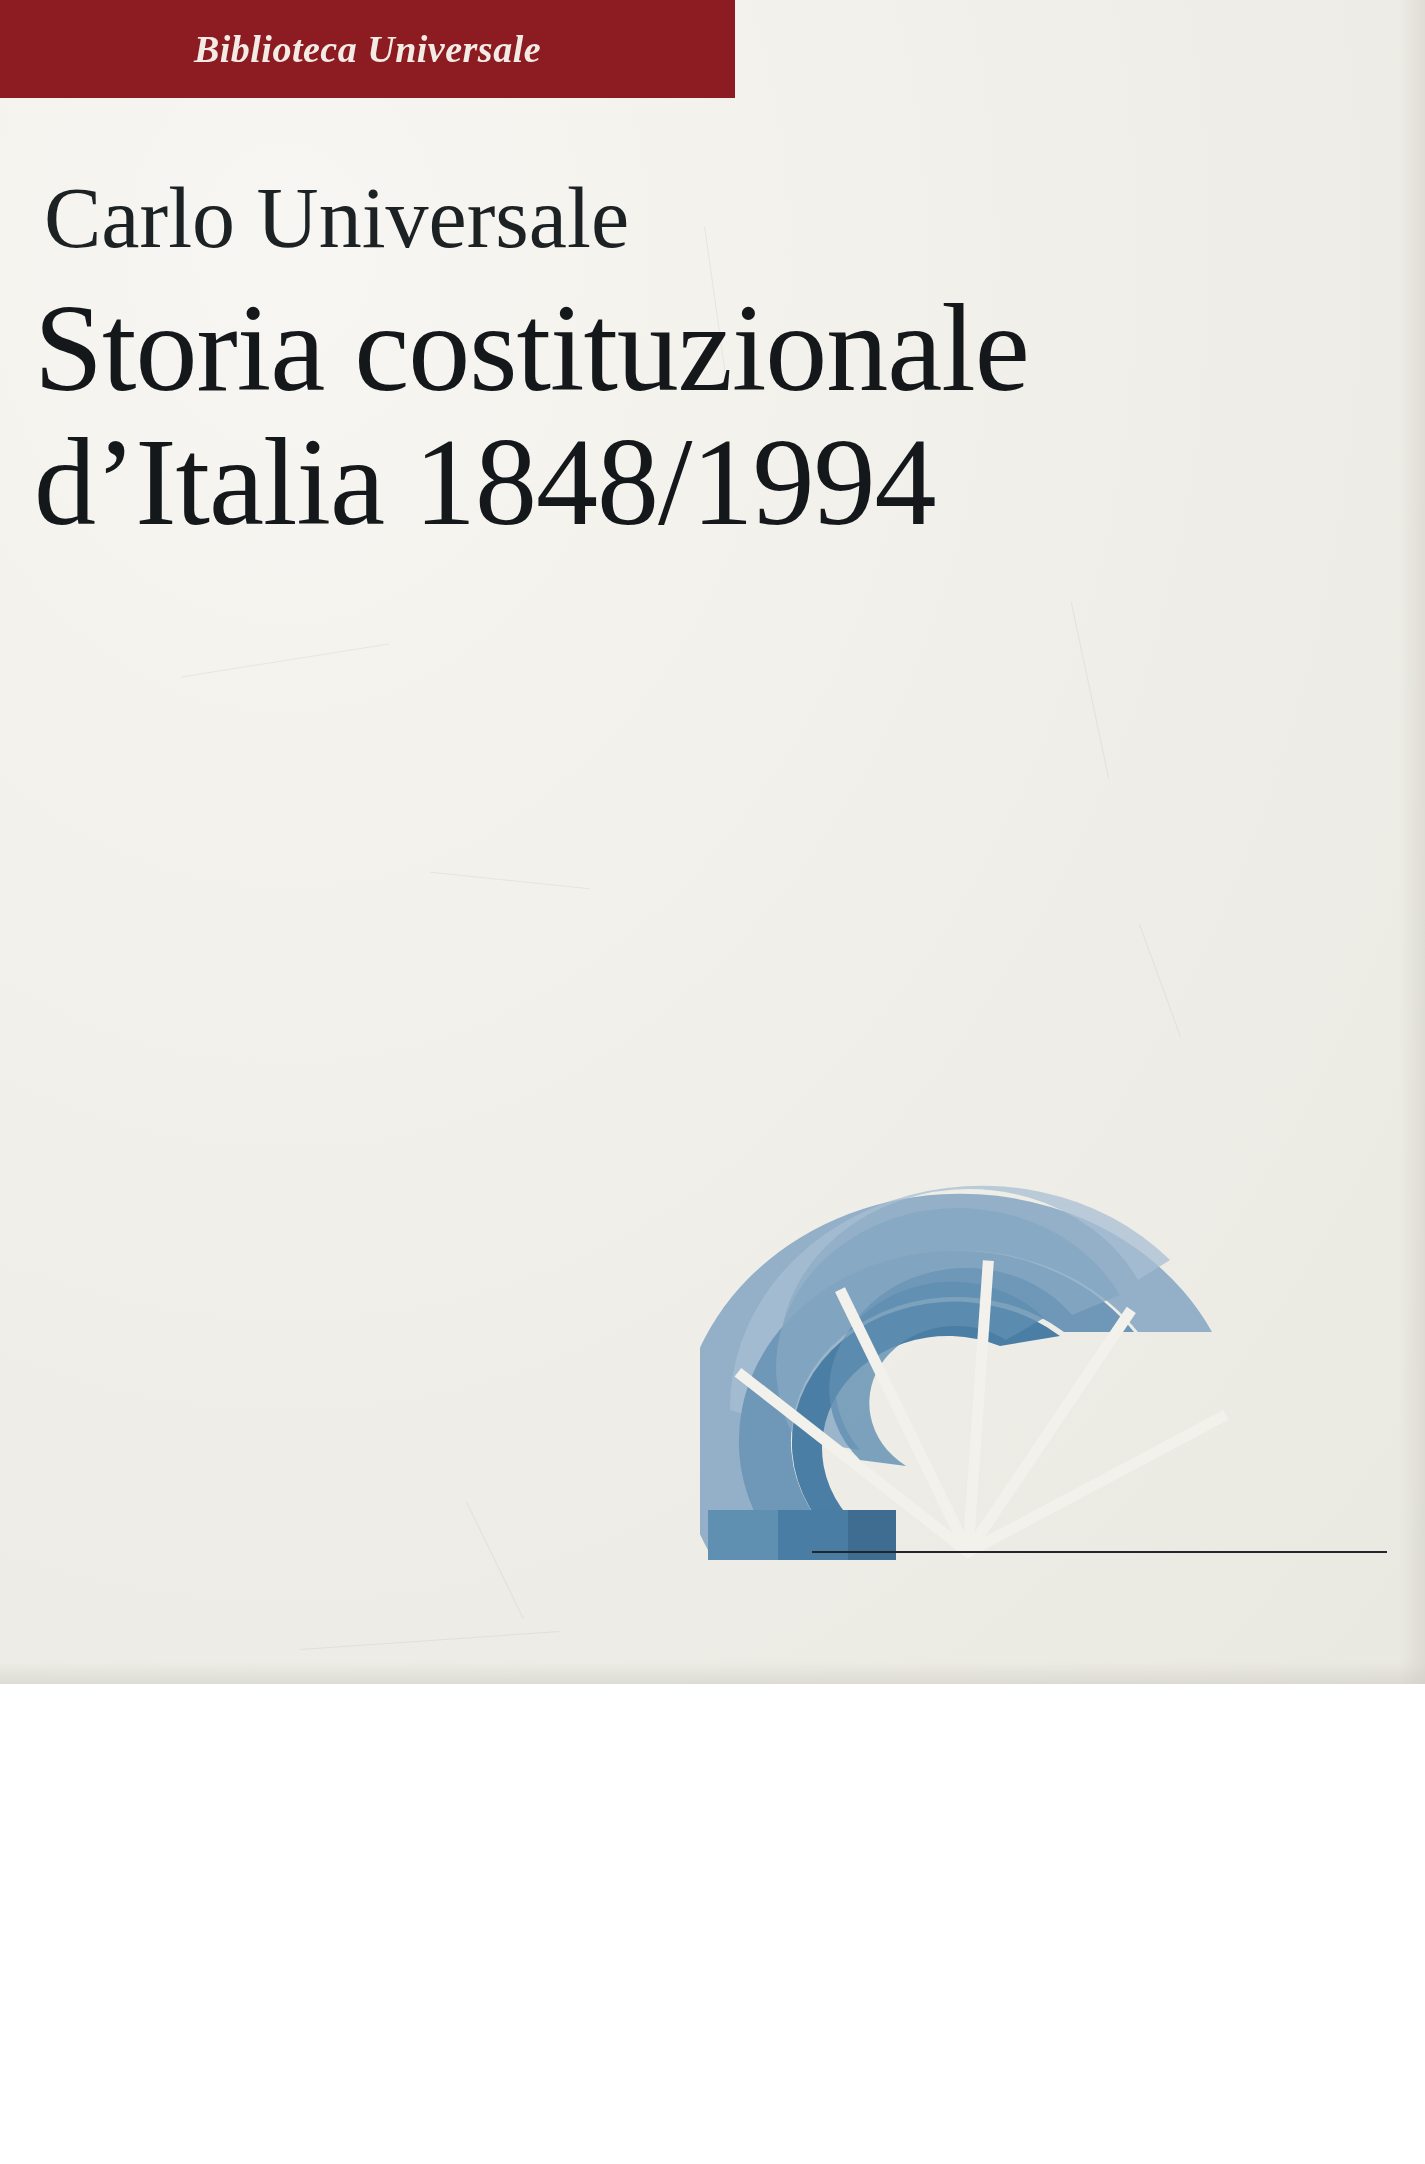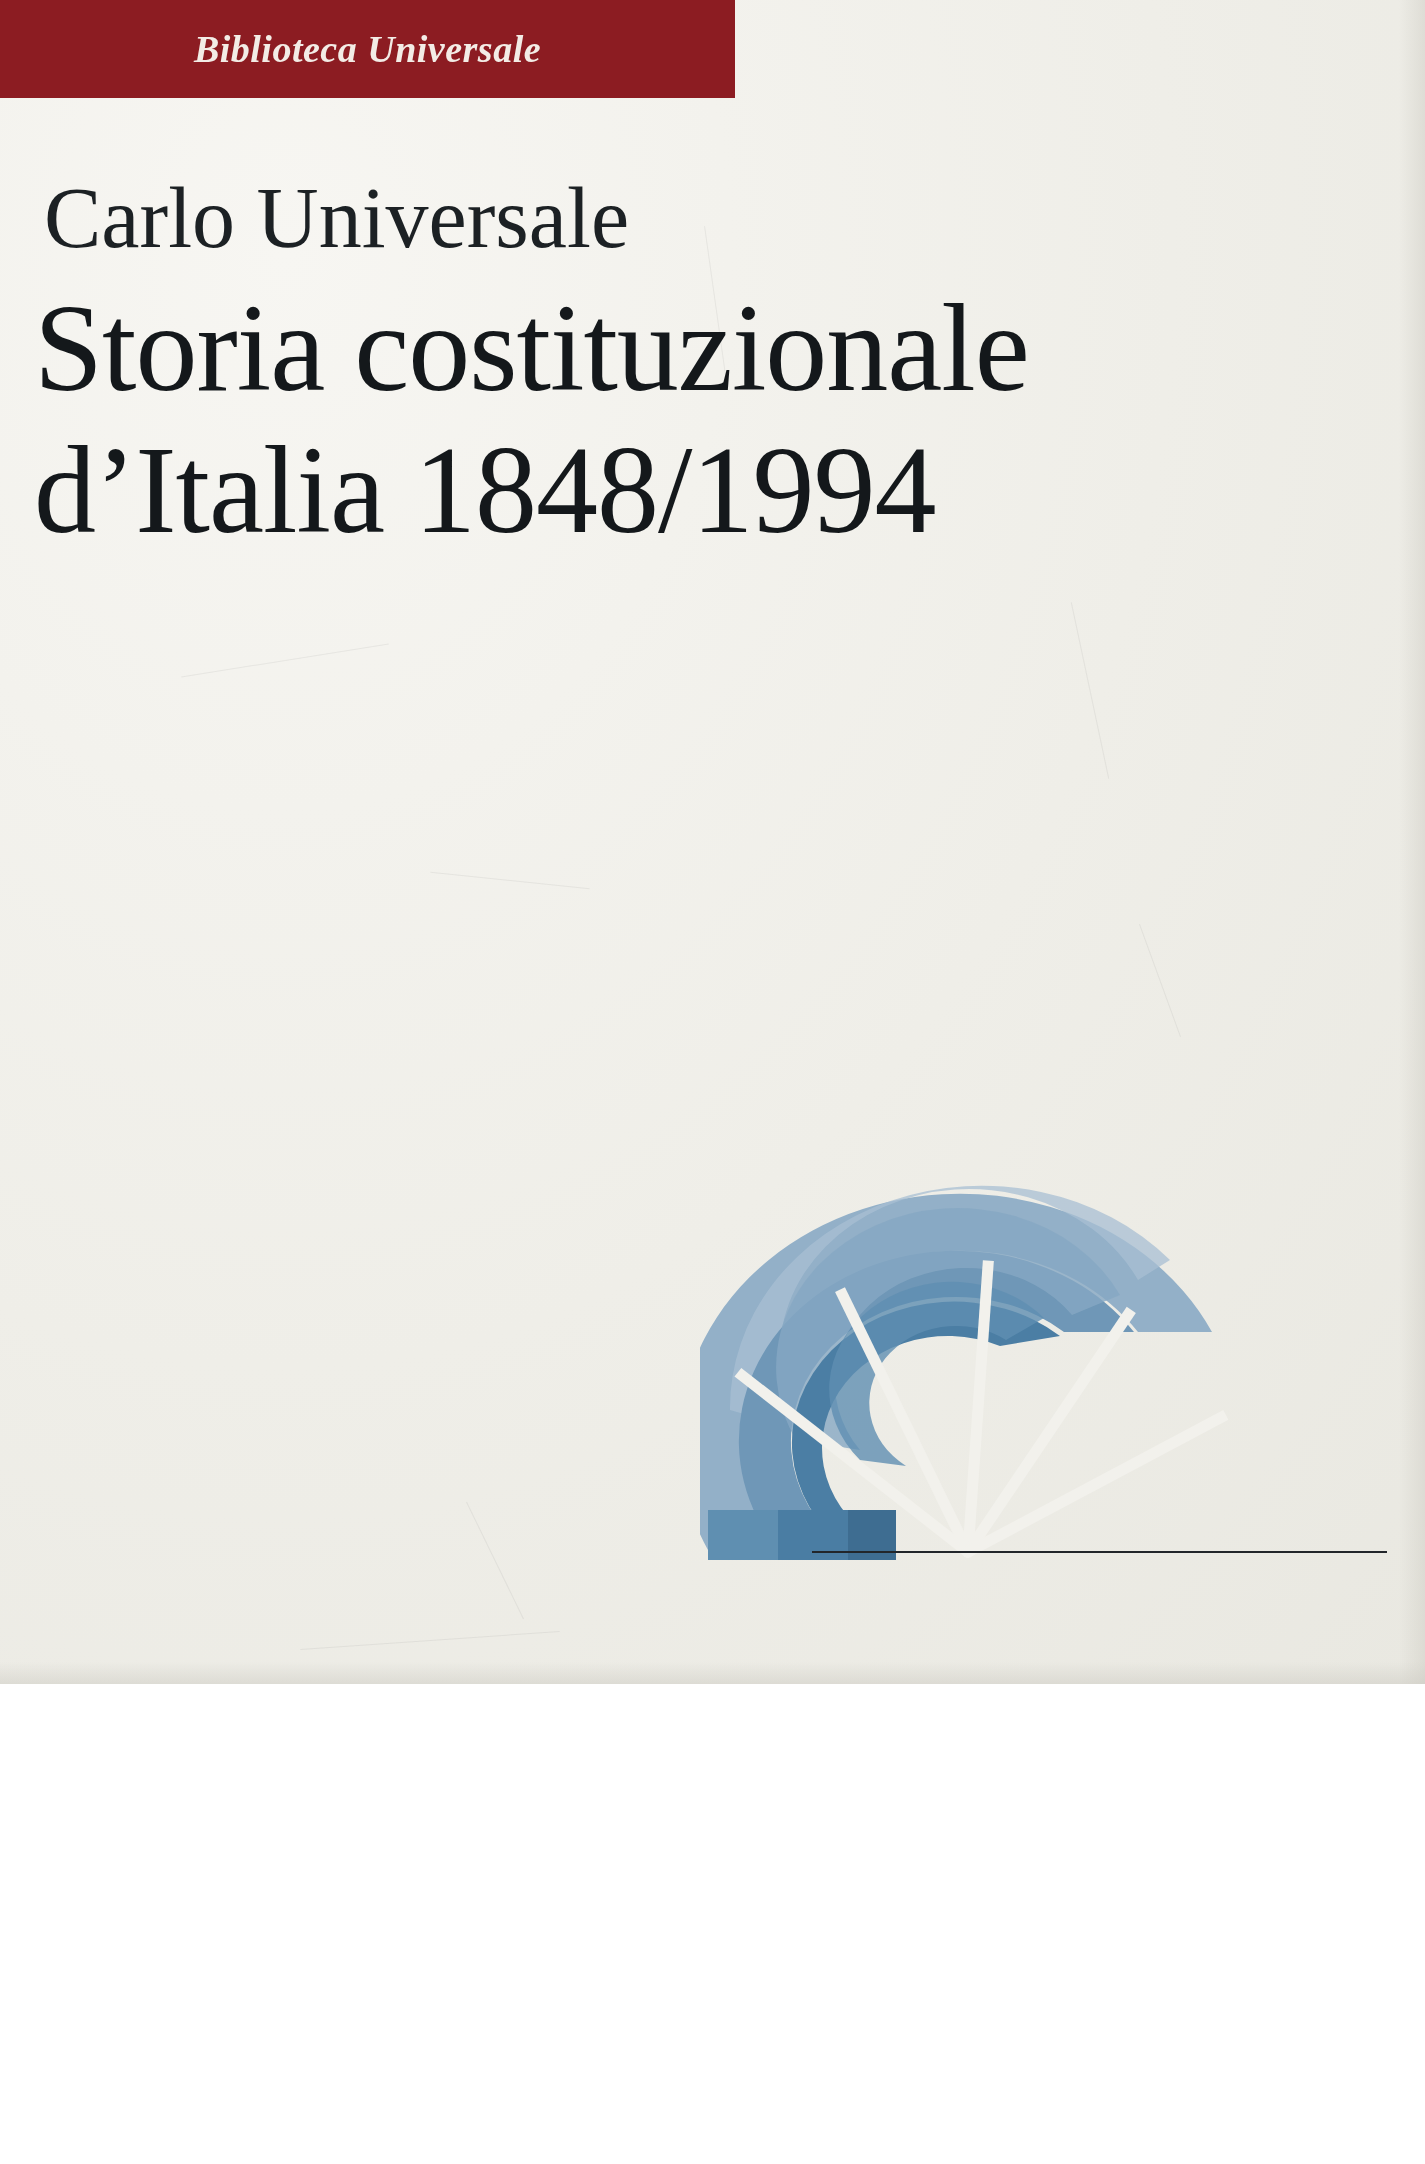--- a/index.html
+++ b/index.html
@@ -82,7 +82,7 @@
     letter-spacing: -1px;
   }
   .title-line.second {
-    margin-top: 20px;
+    margin-top: 12px;
   }
 
   

